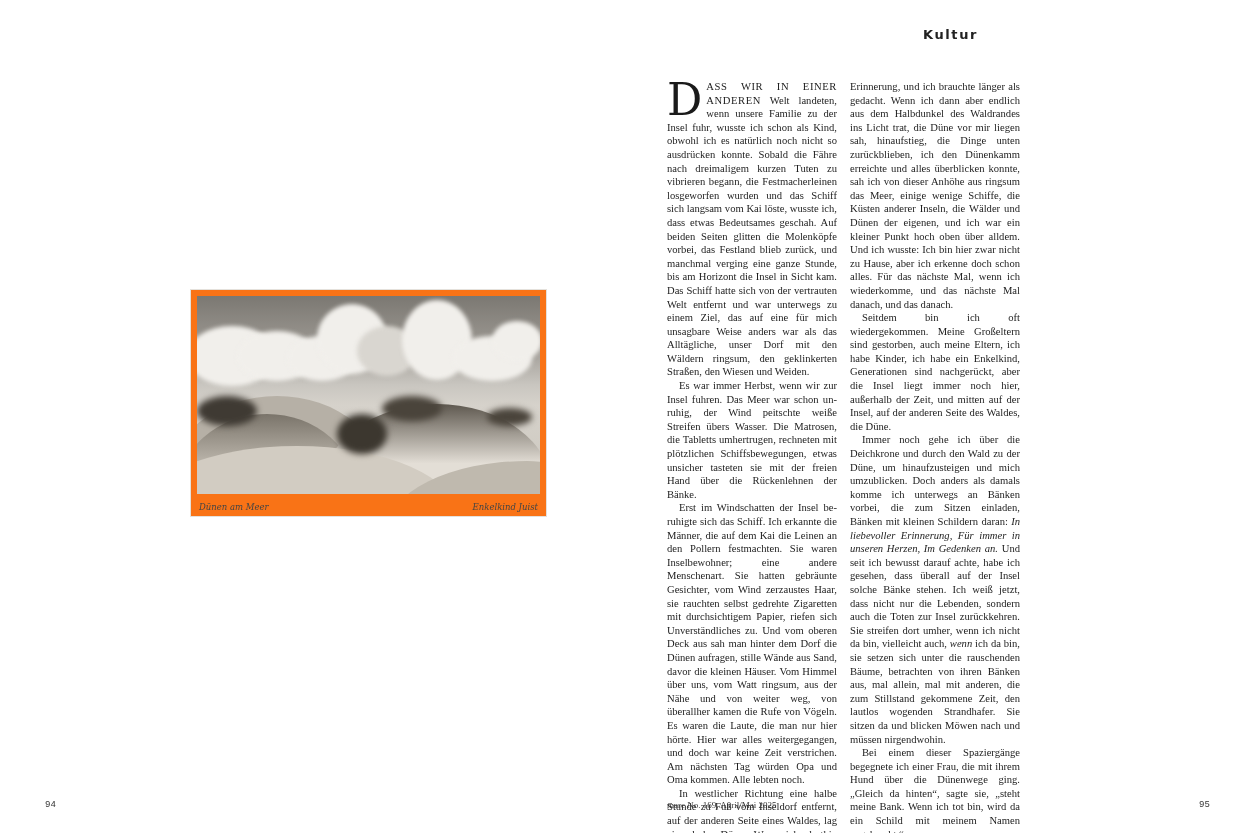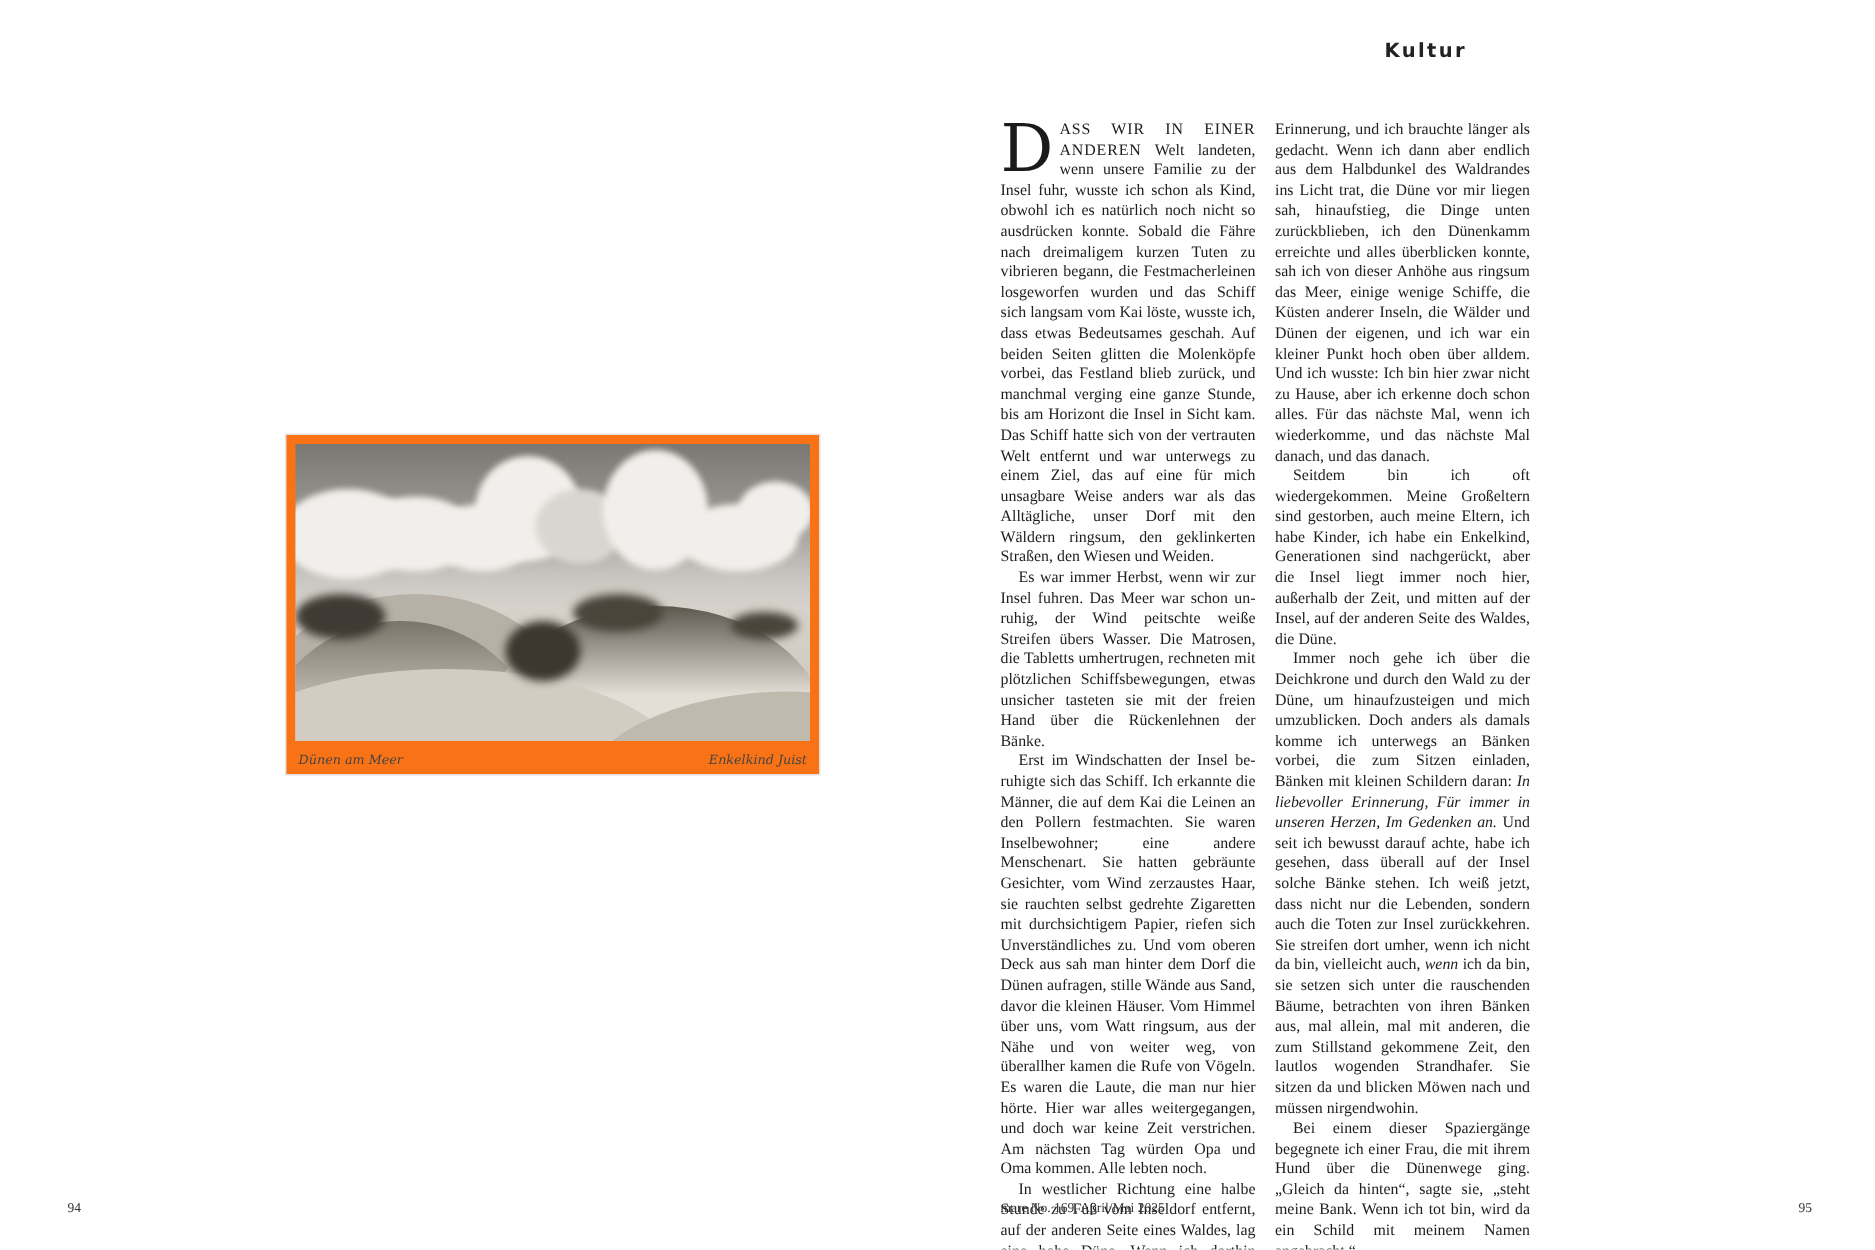--- a/index.html
+++ b/index.html
@@ -71,7 +71,7 @@
   .col em { font-style: italic; }
 
   .folio {
-    position: absolute; top: 800px; font-family: Liberation Serif, serif; font-size: 9px; color: #333;
+    position: absolute; top: 800px; font-family: Liberation Mono, monospace; font-size: 9px; color: #333;
   }
   .folio-left { left: 45px; }
   .folio-right { left: 1199px; }

